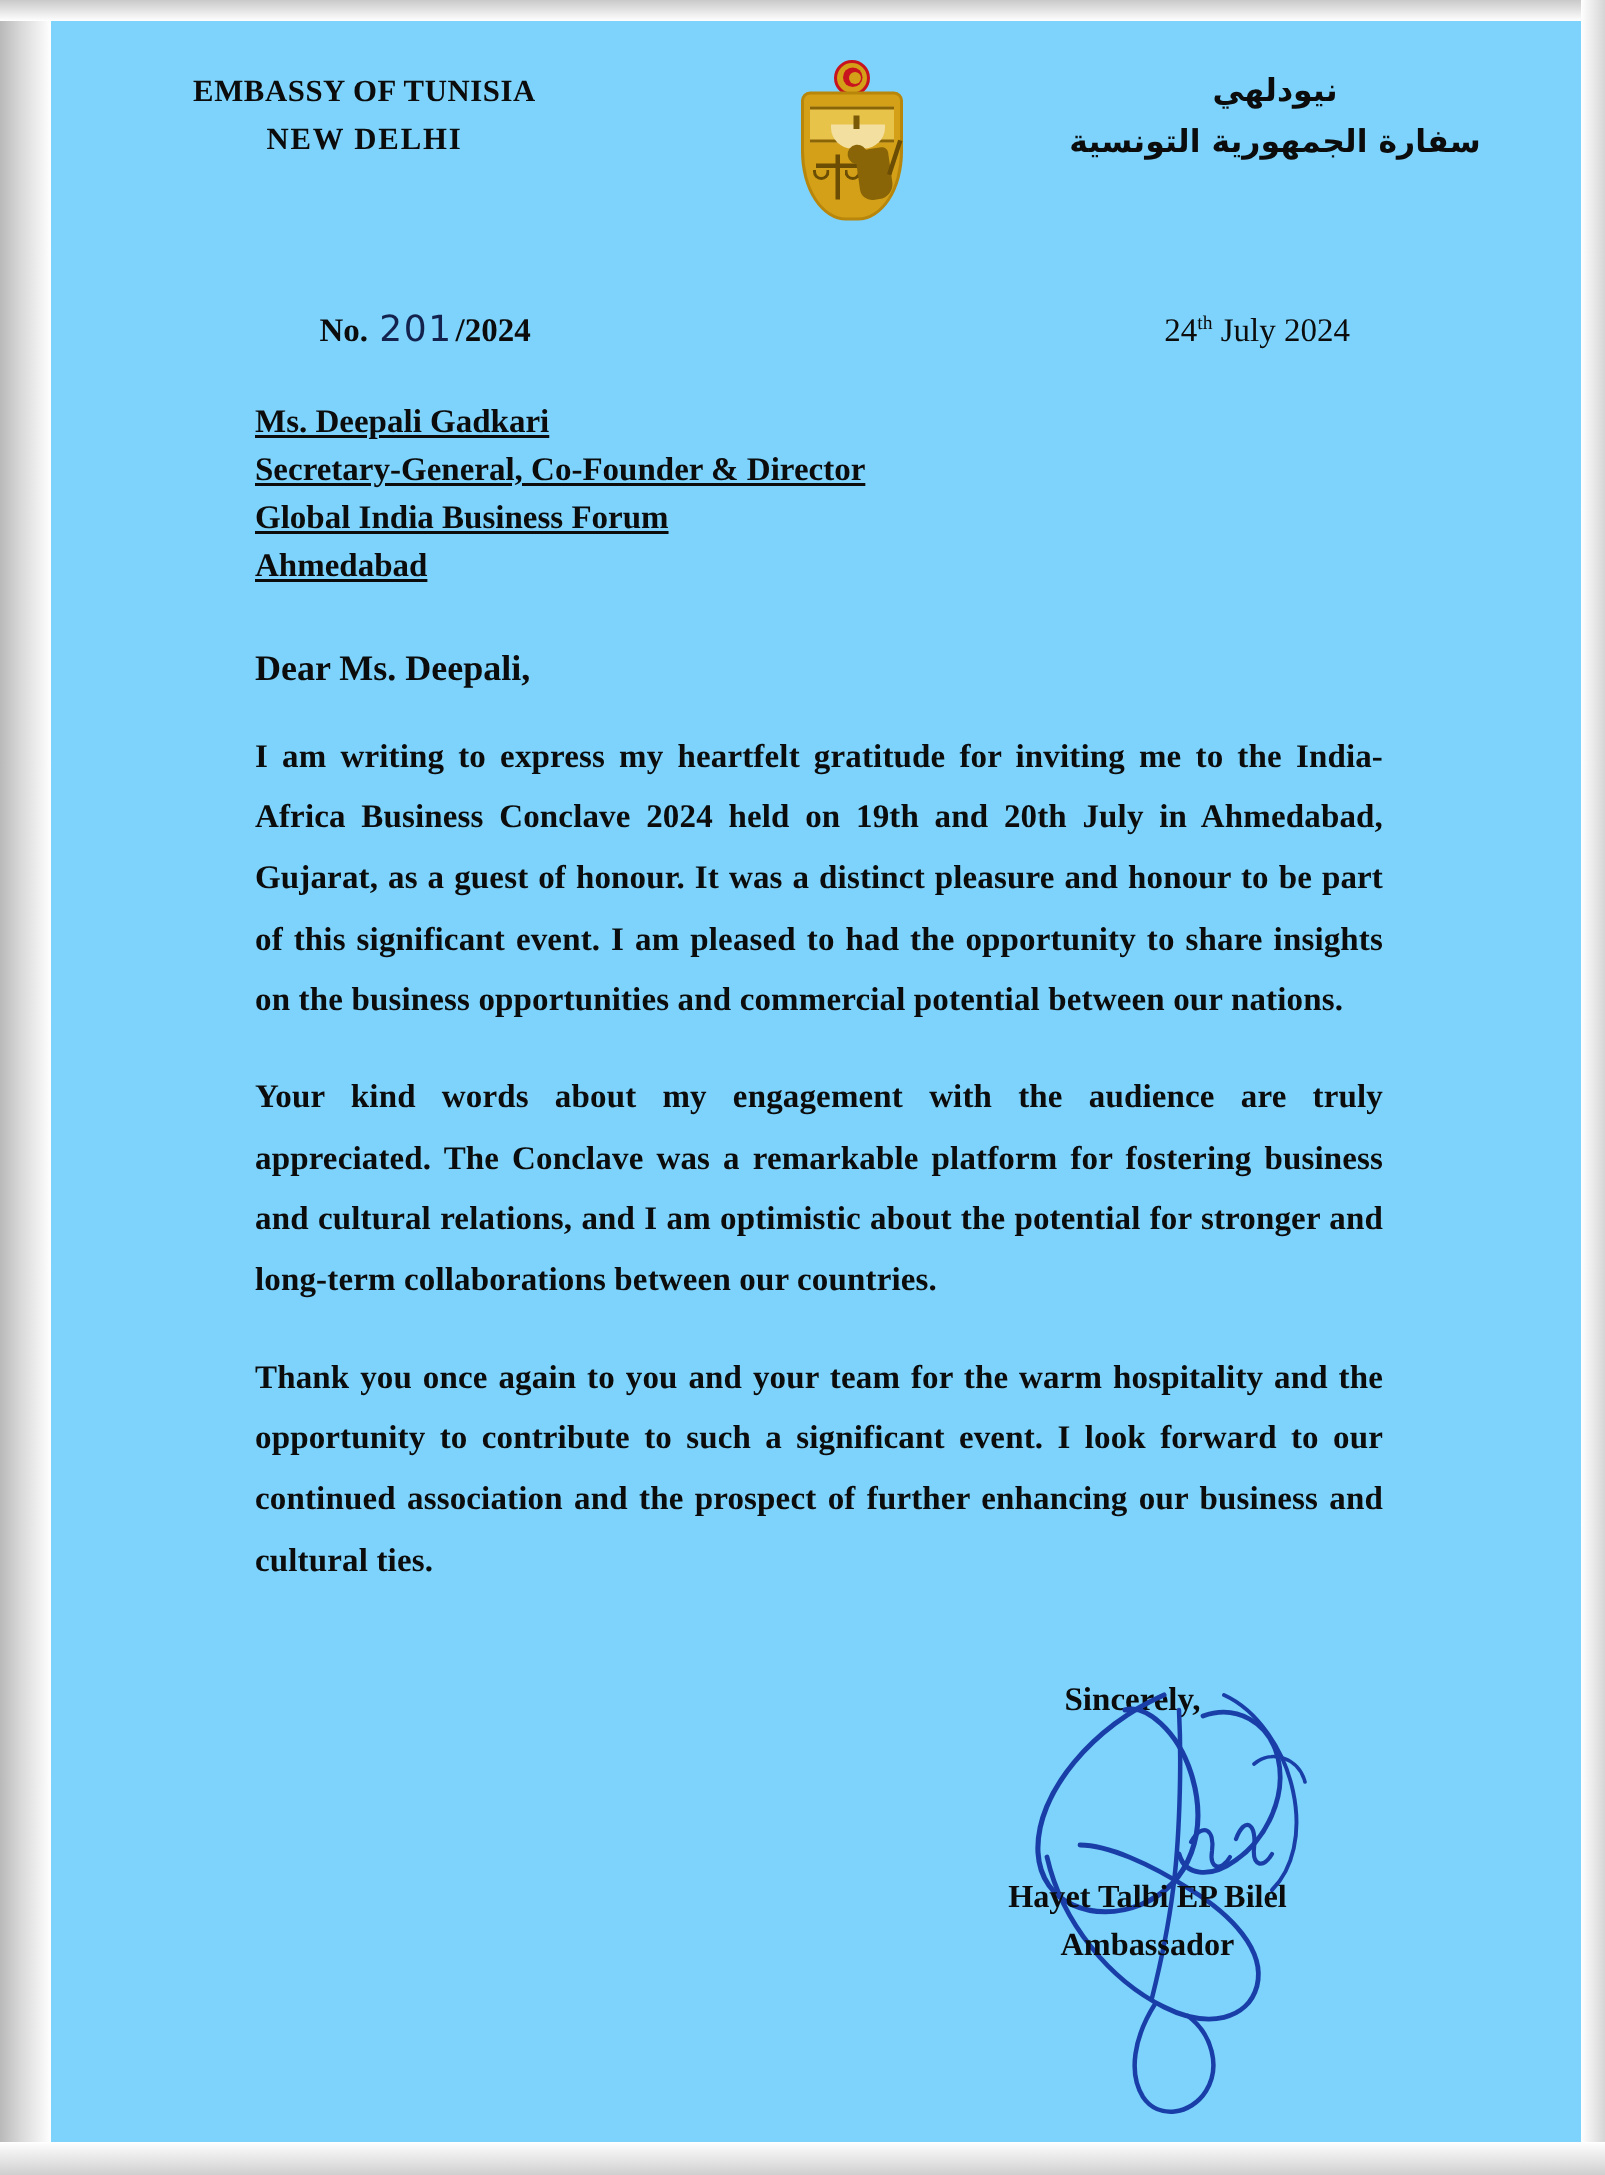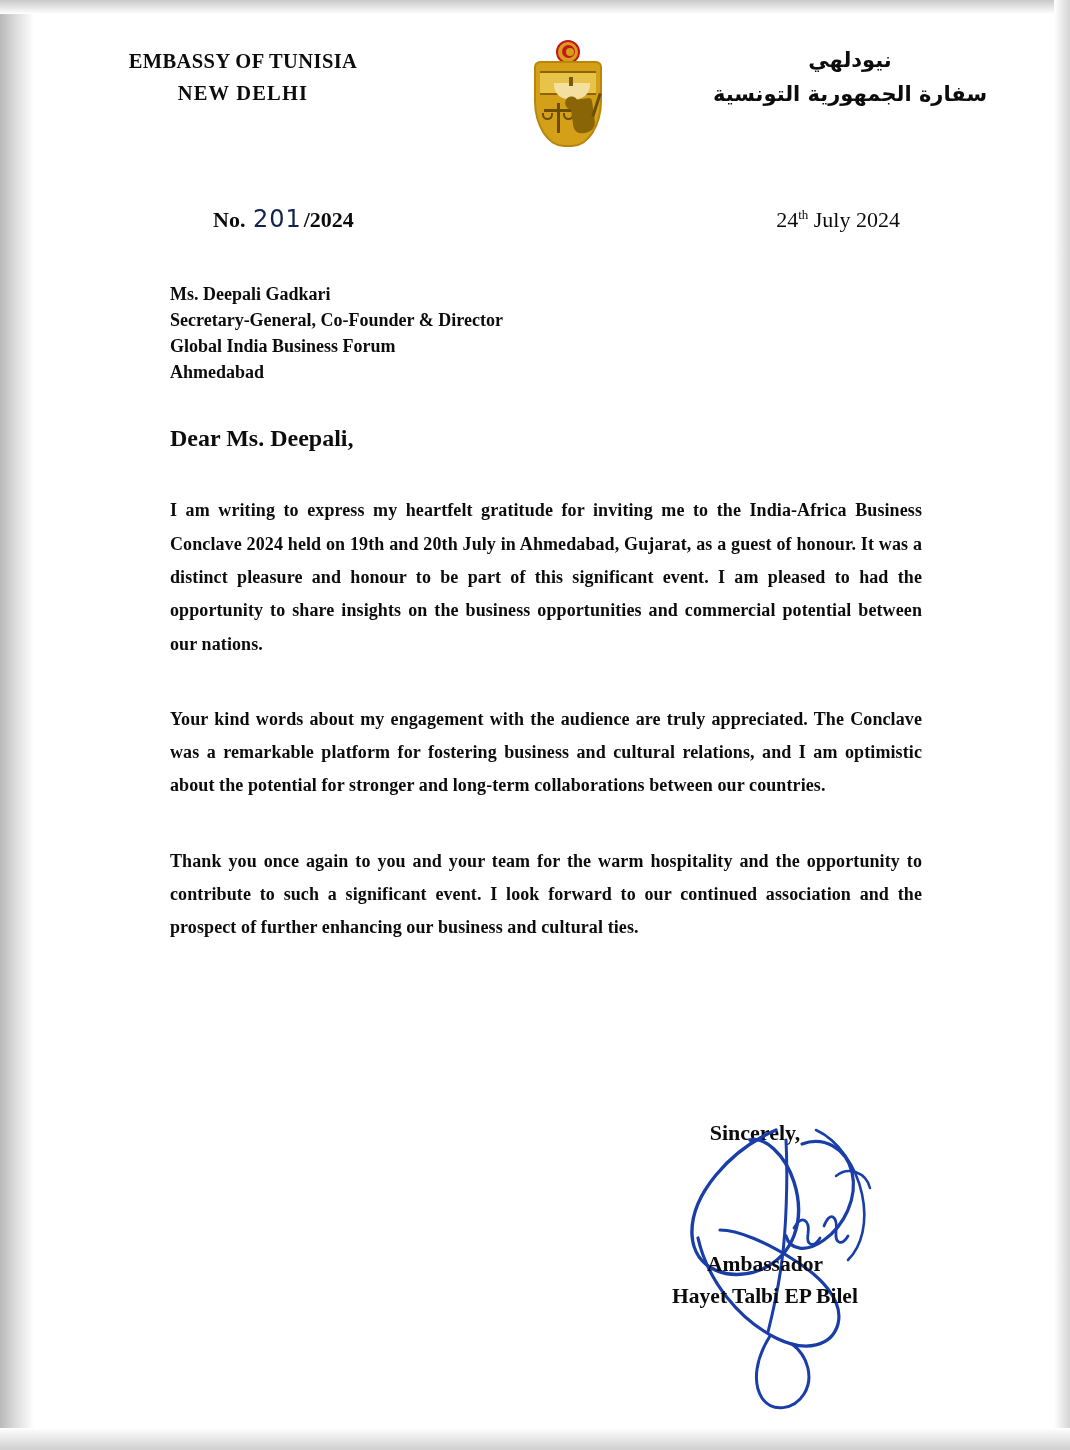--- a/index.html
+++ b/index.html
@@ -11,7 +11,7 @@
     position: relative;
     width: 1070px;
     height: 1450px;
-    background: #ffffff;
+    background: #7dd3fc;
     overflow: hidden;
     font-family: "Liberation Serif", serif;
     color: #0c0c0c;

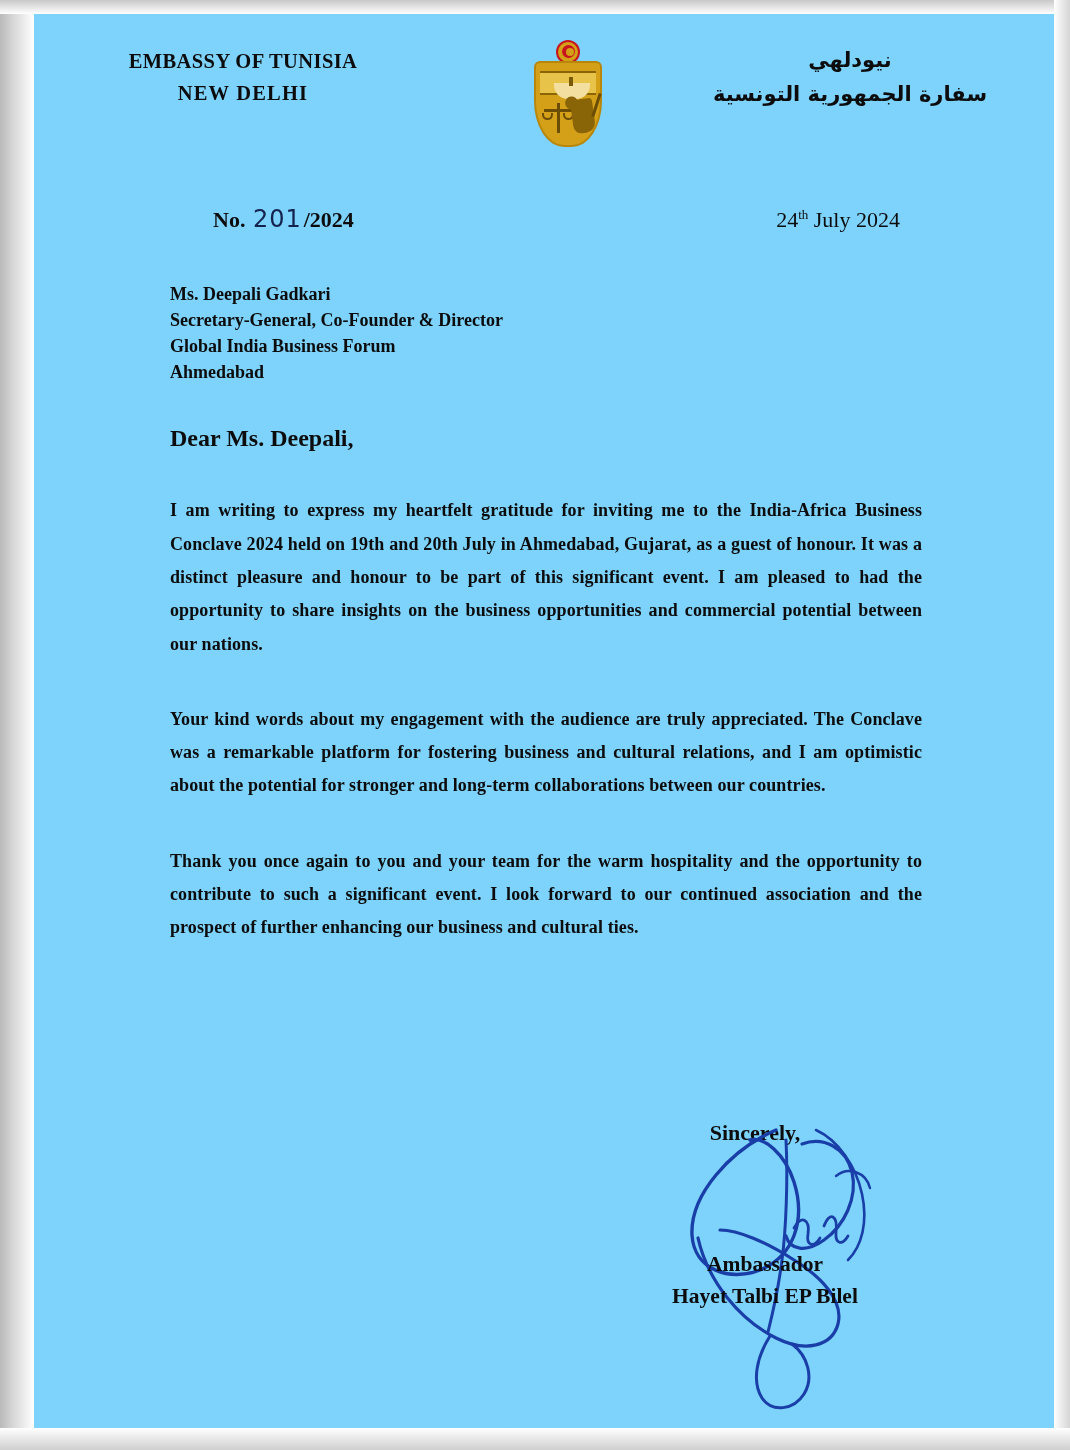--- a/index.html
+++ b/index.html
@@ -253,9 +253,10 @@
   .date sup { font-size: 13px; }
 
   .addressee {
-    margin-top: 34px;
+    margin-top: 18px;
     line-height: 1.45;
-    font-size: 18px;
+    font-size: 22px;
+    text-decoration: underline;
   }
   .salutation {
     margin-top: 40px;

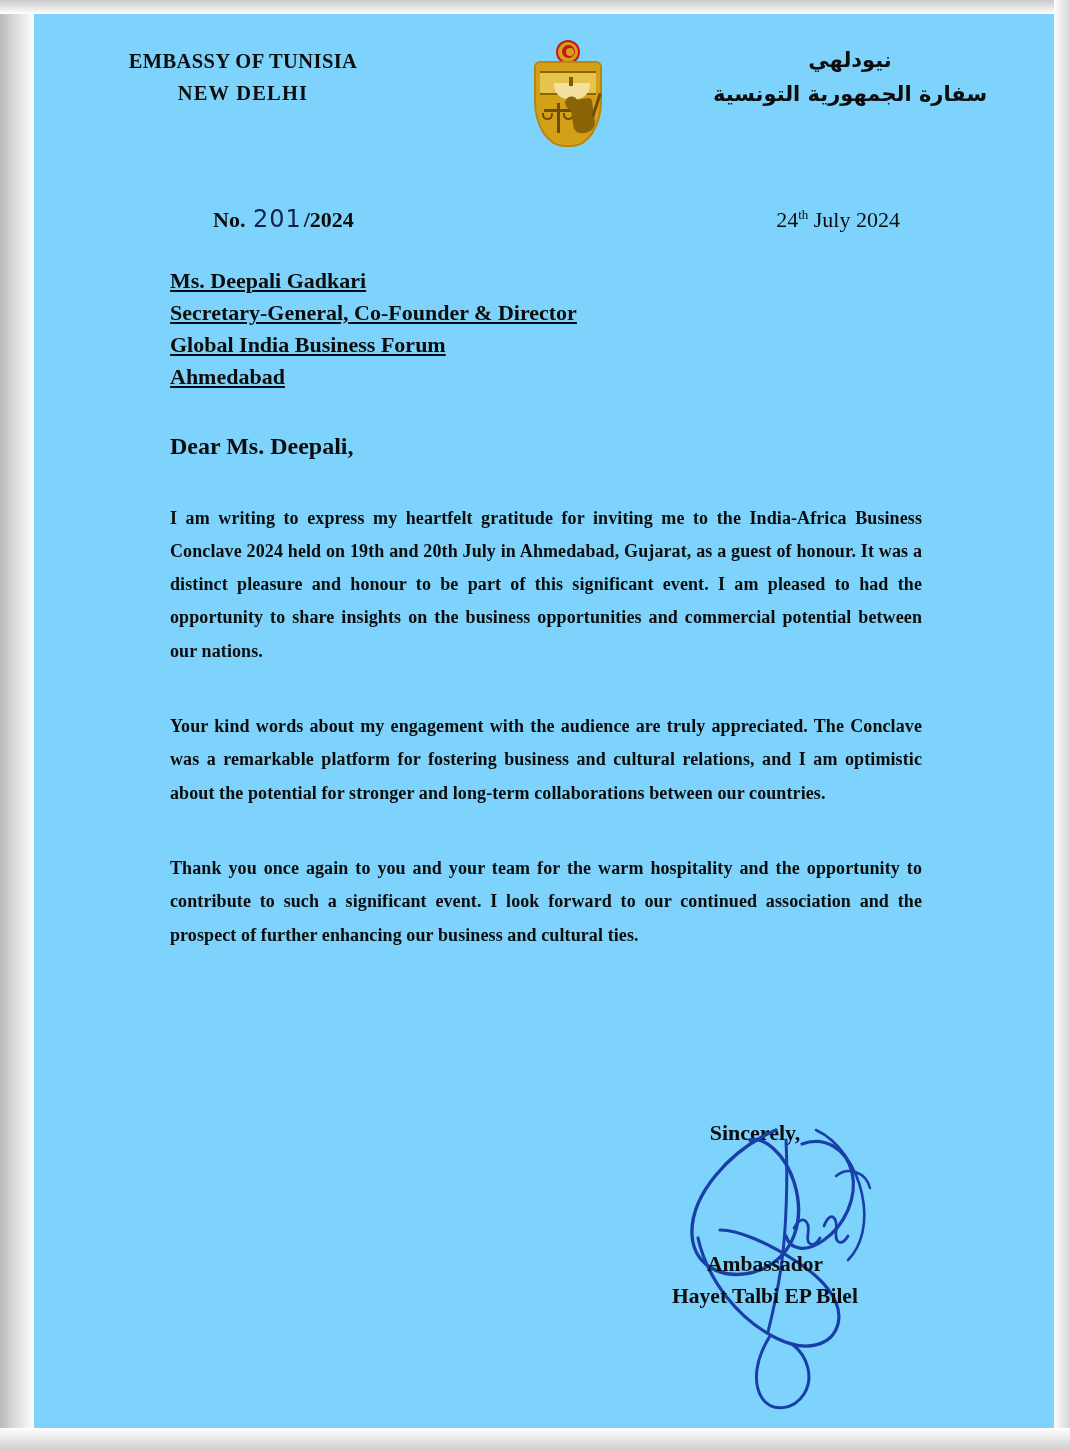--- a/index.html
+++ b/index.html
@@ -263,10 +263,10 @@
     font-size: 24px;
   }
   .para {
-    margin-top: 42px;
+    margin-top: 24px;
     text-align: justify;
     line-height: 1.85;
-    font-size: 18px;
+    font-size: 22px;
     letter-spacing: 0.1px;
   }
   .para:first-of-type { margin-top: 30px; }

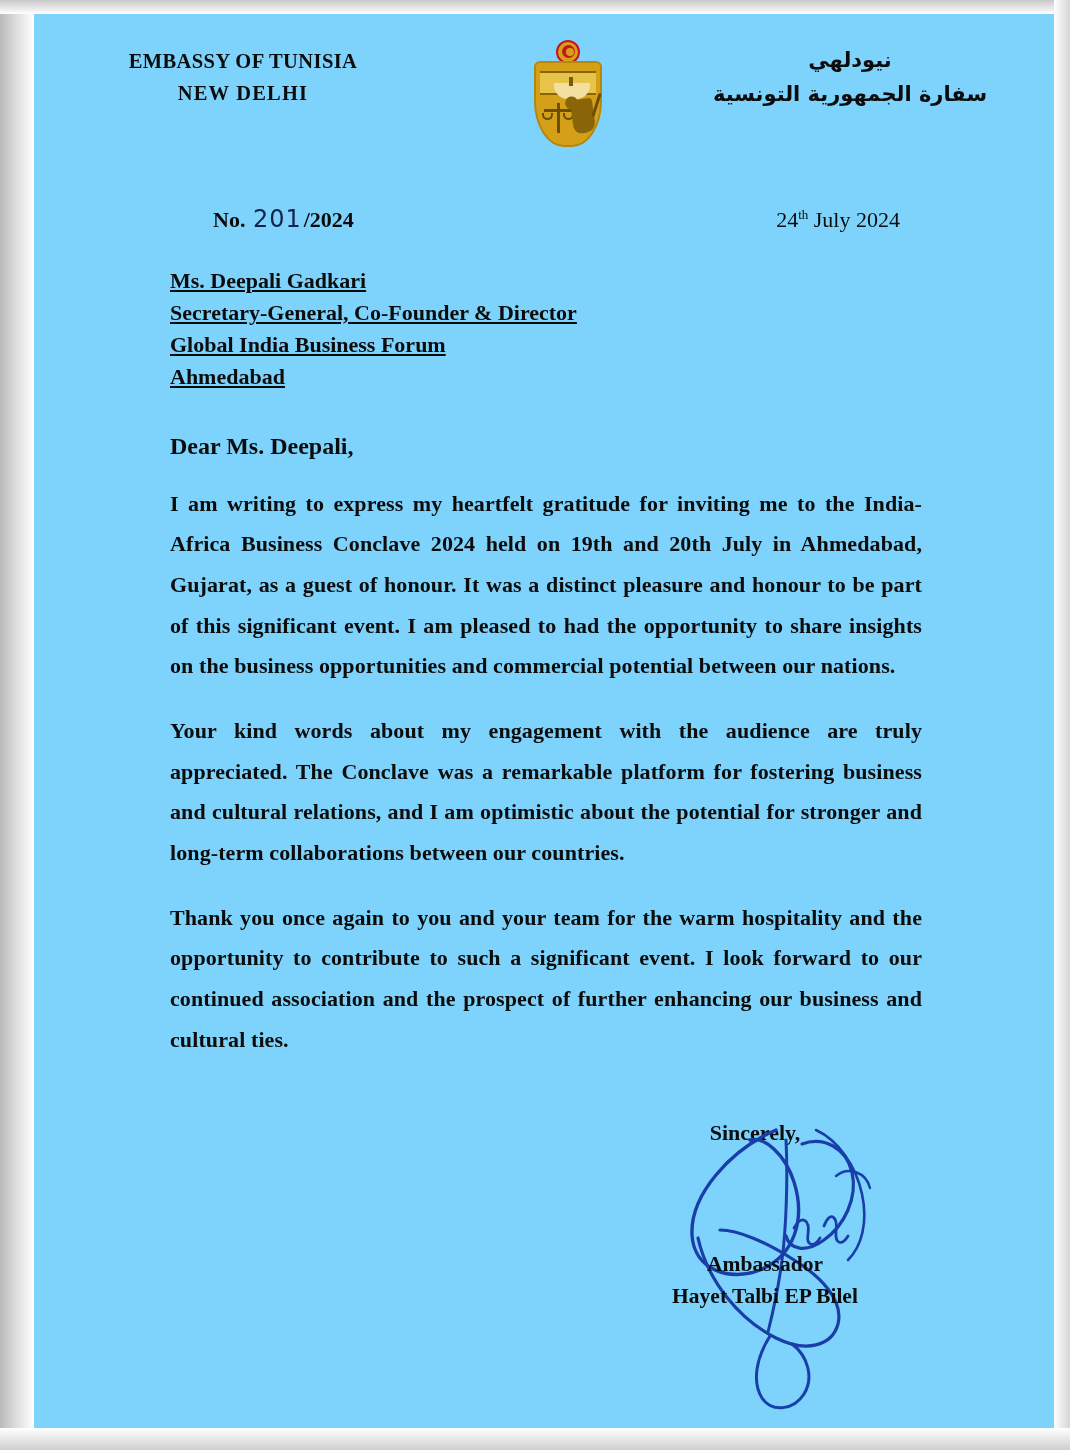--- a/index.html
+++ b/index.html
@@ -389,8 +389,8 @@
     </svg>
 
     <div class="signame">
+      <div>Hayet Talbi EP Bilel</div>
       <div>Ambassador</div>
-      <div>Hayet Talbi EP Bilel</div>
     </div>
   </div>
 

